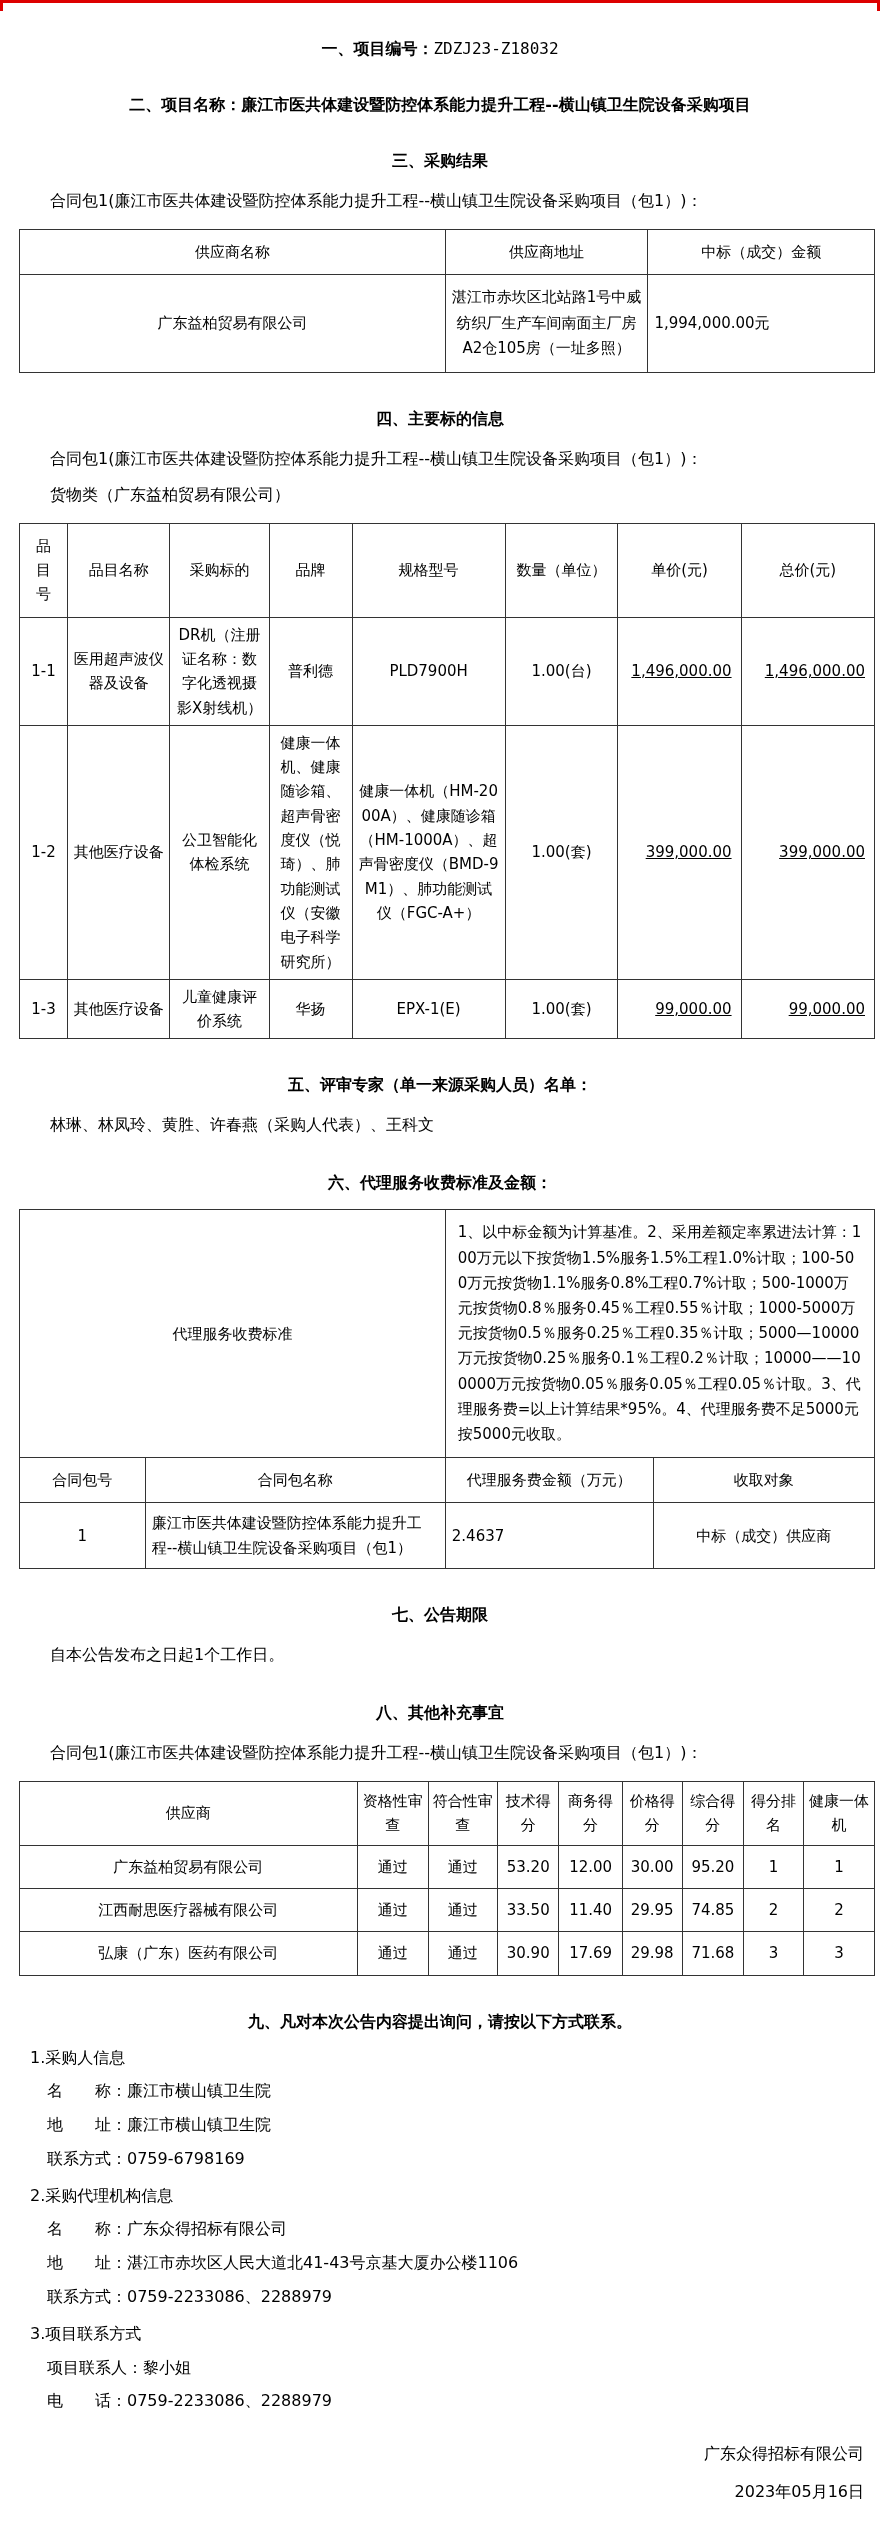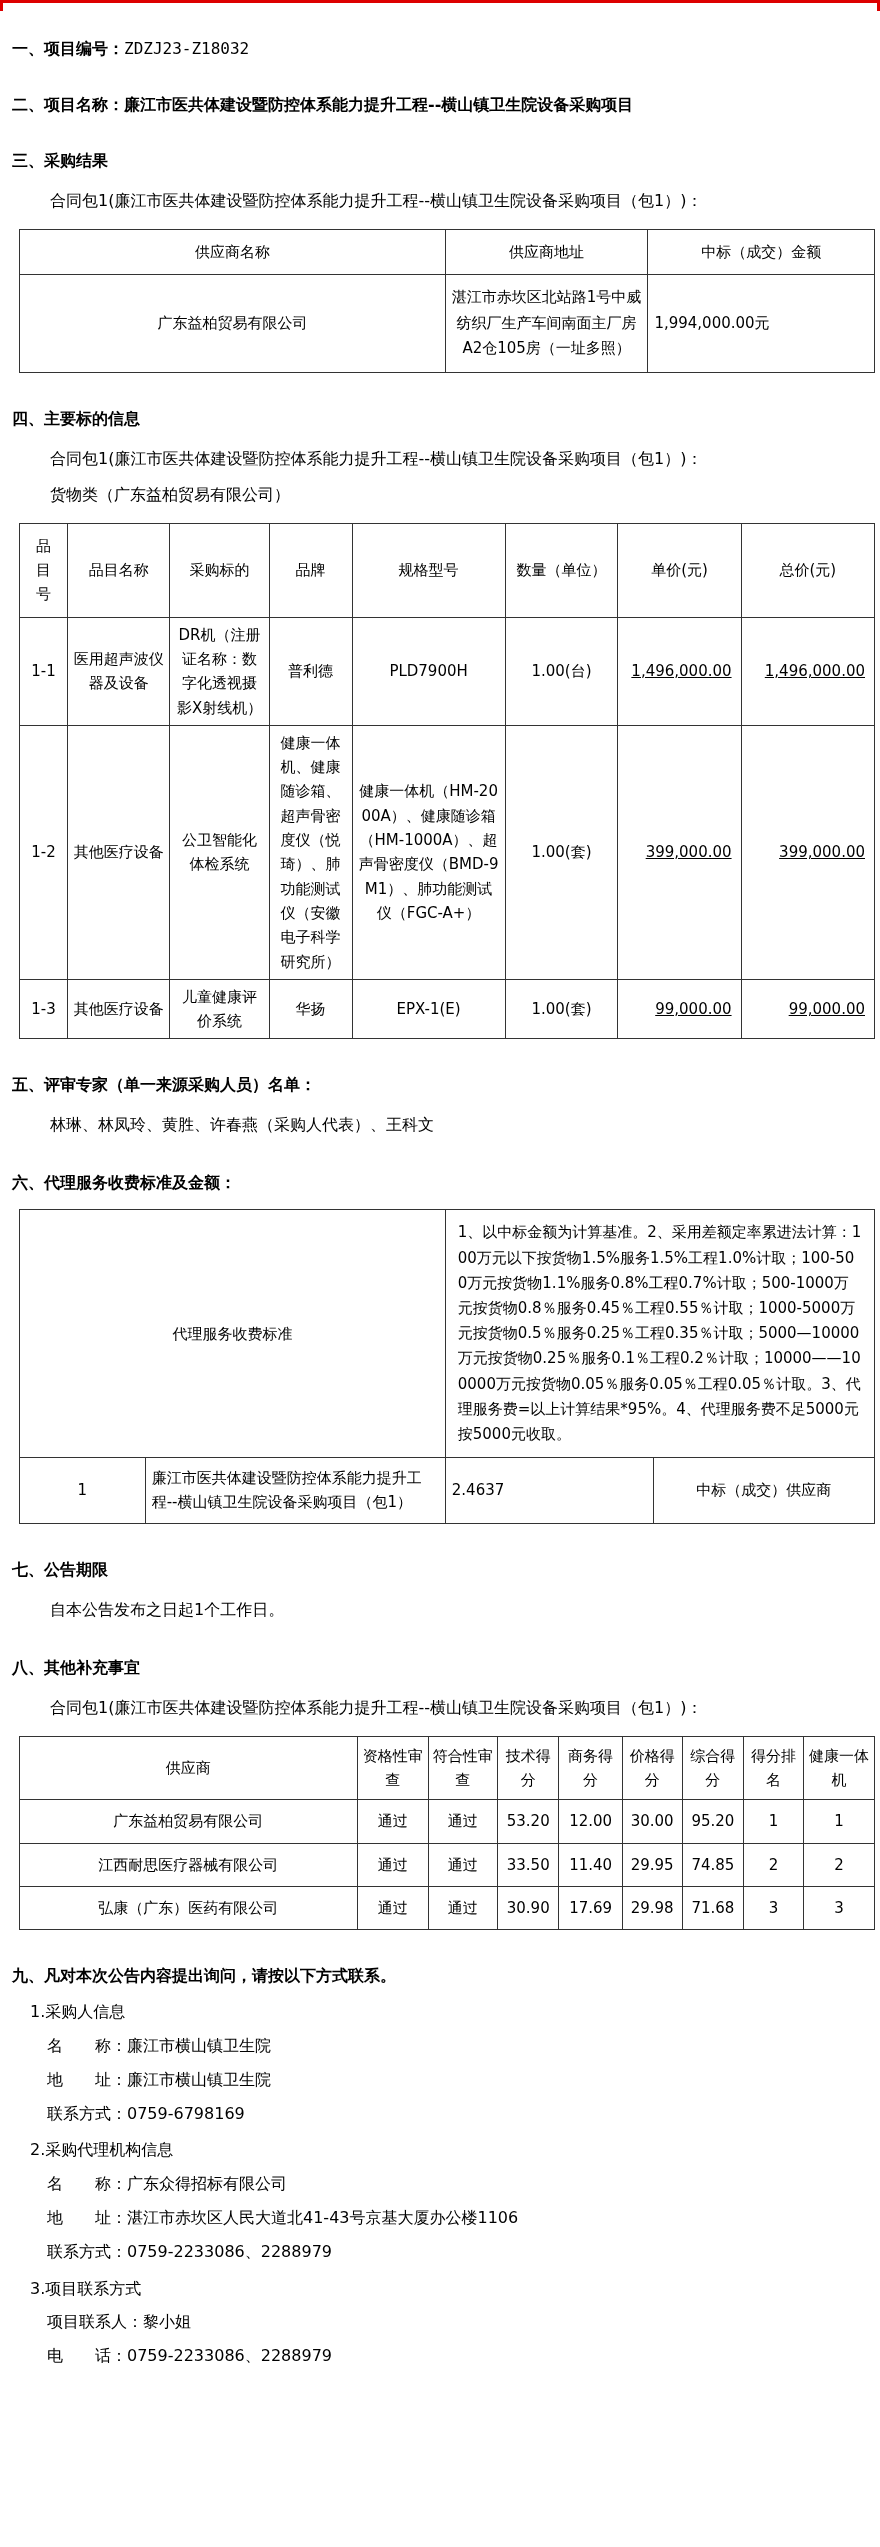--- a/index.html
+++ b/index.html
@@ -15,7 +15,7 @@
   .red-top::before{left:0;}
   .red-top::after{right:0;}
   .page{padding:0 0 30px 0;}
-  .sec{margin:36px 12px 0 12px;font-weight:bold;line-height:1.25;}
+  .sec{margin:36px 12px 0 12px;font-weight:bold;line-height:1.25;text-align:center;}
   .sec .code{font-weight:normal;font-family:"DejaVu Sans Mono","Liberation Mono",monospace;}
   .intro{margin:18px 16px 0 50px;line-height:1.5;}
   .subline{margin:12px 16px 0 50px;line-height:1.5;}

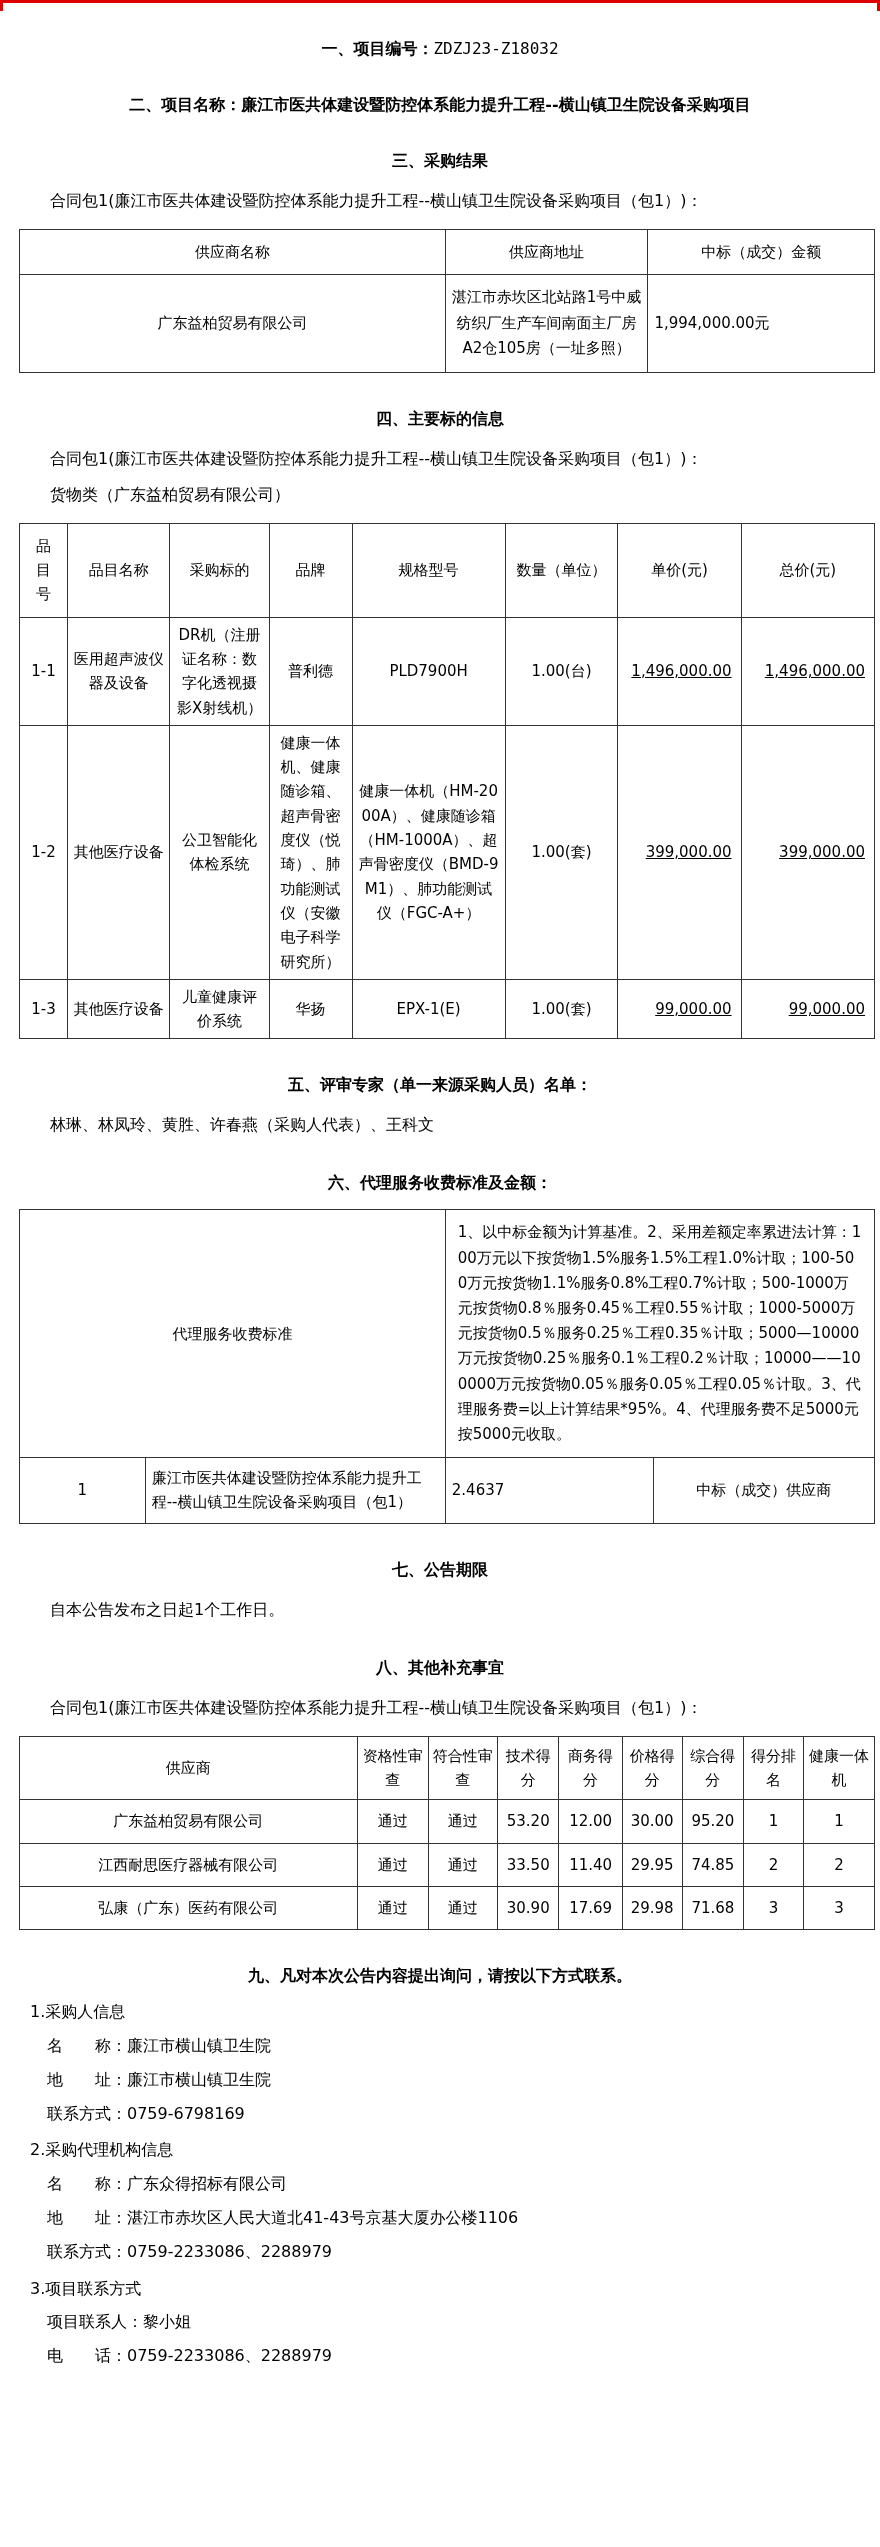--- a/index.html
+++ b/index.html
@@ -155,6 +155,12 @@
         <td colspan="2" class="fee-text">1、以中标金额为计算基准。2、采用差额定率累进法计算：100万元以下按货物1.5%服务1.5%工程1.0%计取；100-500万元按货物1.1%服务0.8%工程0.7%计取；500-1000万元按货物0.8％服务0.45％工程0.55％计取；1000-5000万元按货物0.5％服务0.25％工程0.35％计取；5000—10000万元按货物0.25％服务0.1％工程0.2％计取；10000——100000万元按货物0.05％服务0.05％工程0.05％计取。3、代理服务费=以上计算结果*95%。4、代理服务费不足5000元按5000元收取。</td>
       </tr>
       <tr>
+        <th>合同包号</th>
+        <th>合同包名称</th>
+        <th>代理服务费金额（万元）</th>
+        <th>收取对象</th>
+      </tr>
+      <tr>
         <td>1</td>
         <td class="fee-name">廉江市医共体建设暨防控体系能力提升工程--横山镇卫生院设备采购项目（包1）</td>
         <td class="fee-amount">2.4637</td>

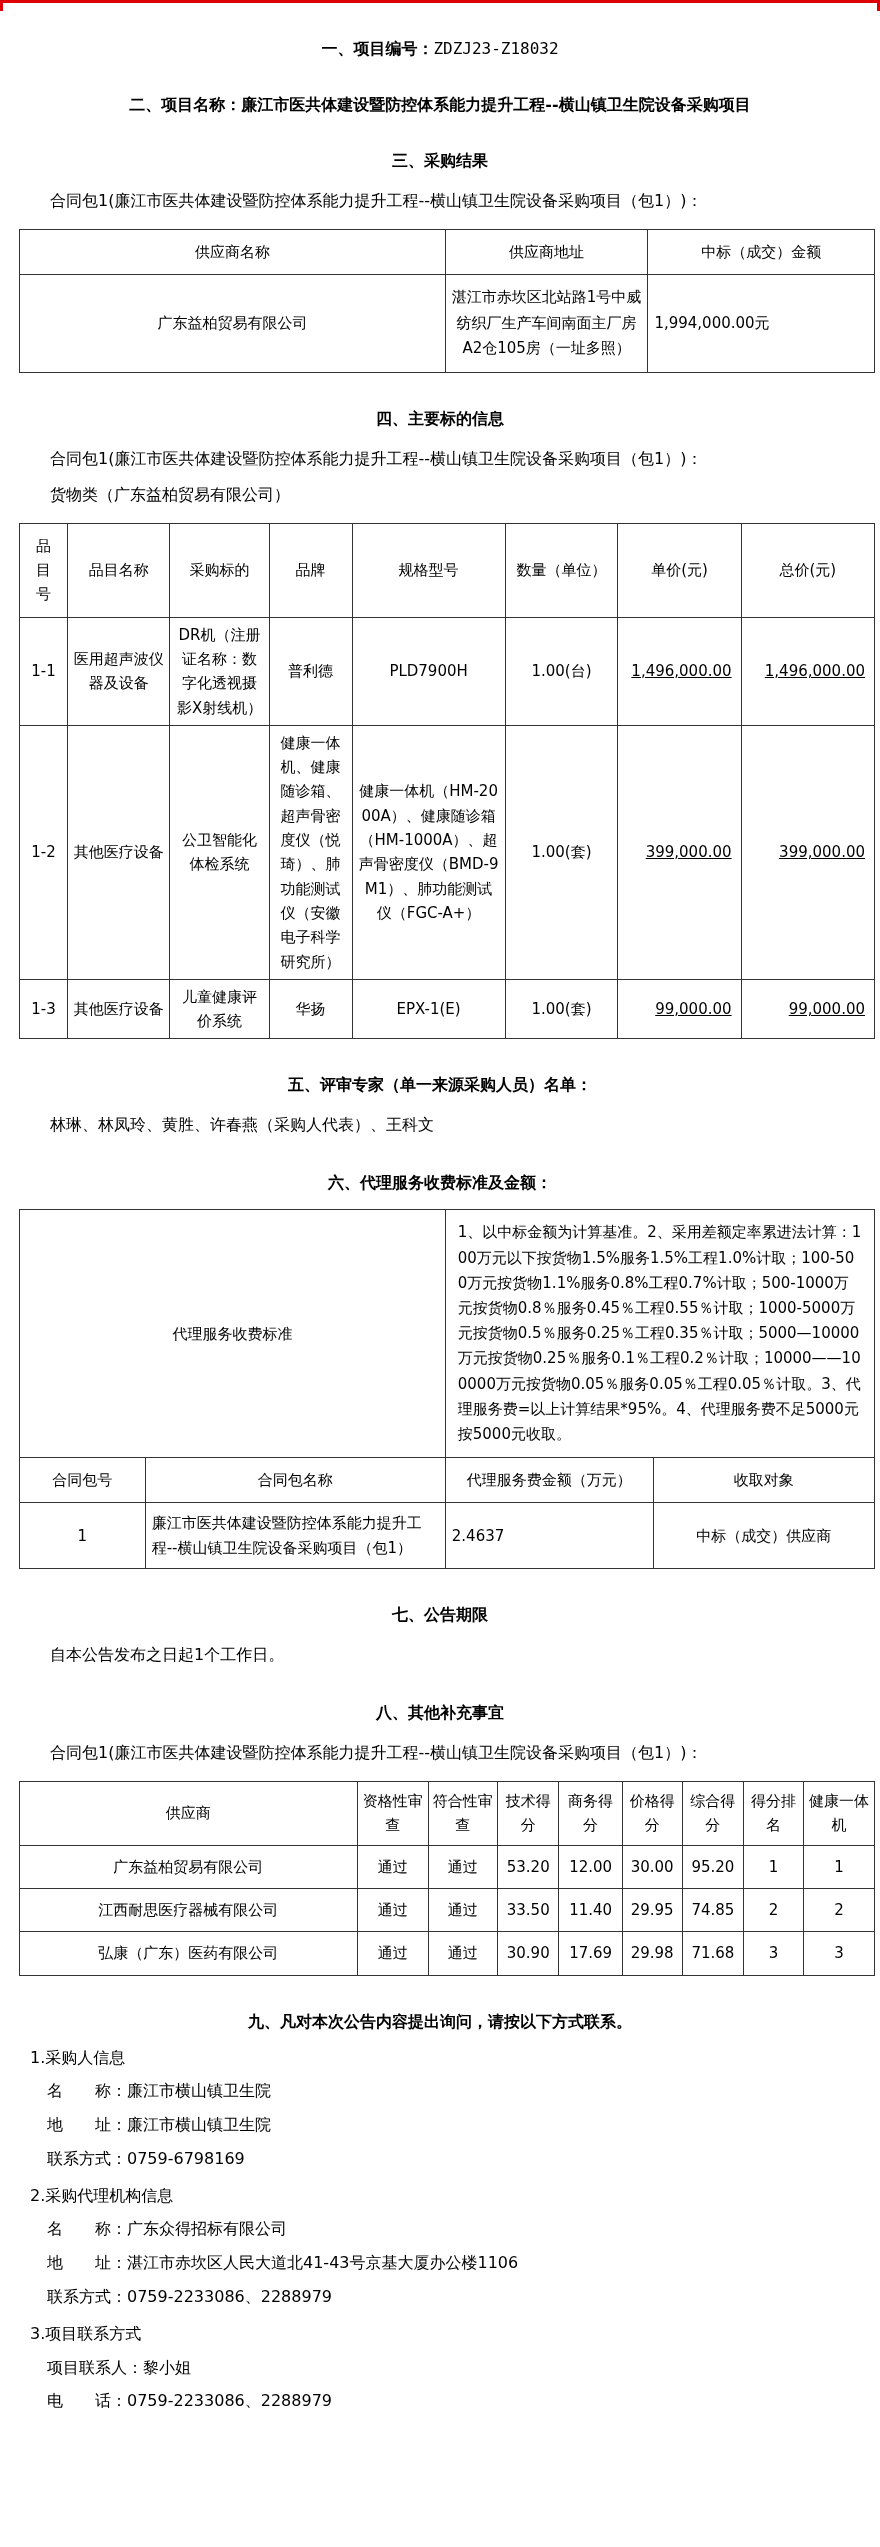--- a/index.html
+++ b/index.html
@@ -253,6 +253,10 @@
   <div class="contact-line">项目联系人：黎小姐</div>
   <div class="contact-line">电　　话：0759-2233086、2288979</div>
 
+  <div class="footer">
+    <div>广东众得招标有限公司</div>
+    <div>2023年05月16日</div>
+  </div>
 
 </div>
 

